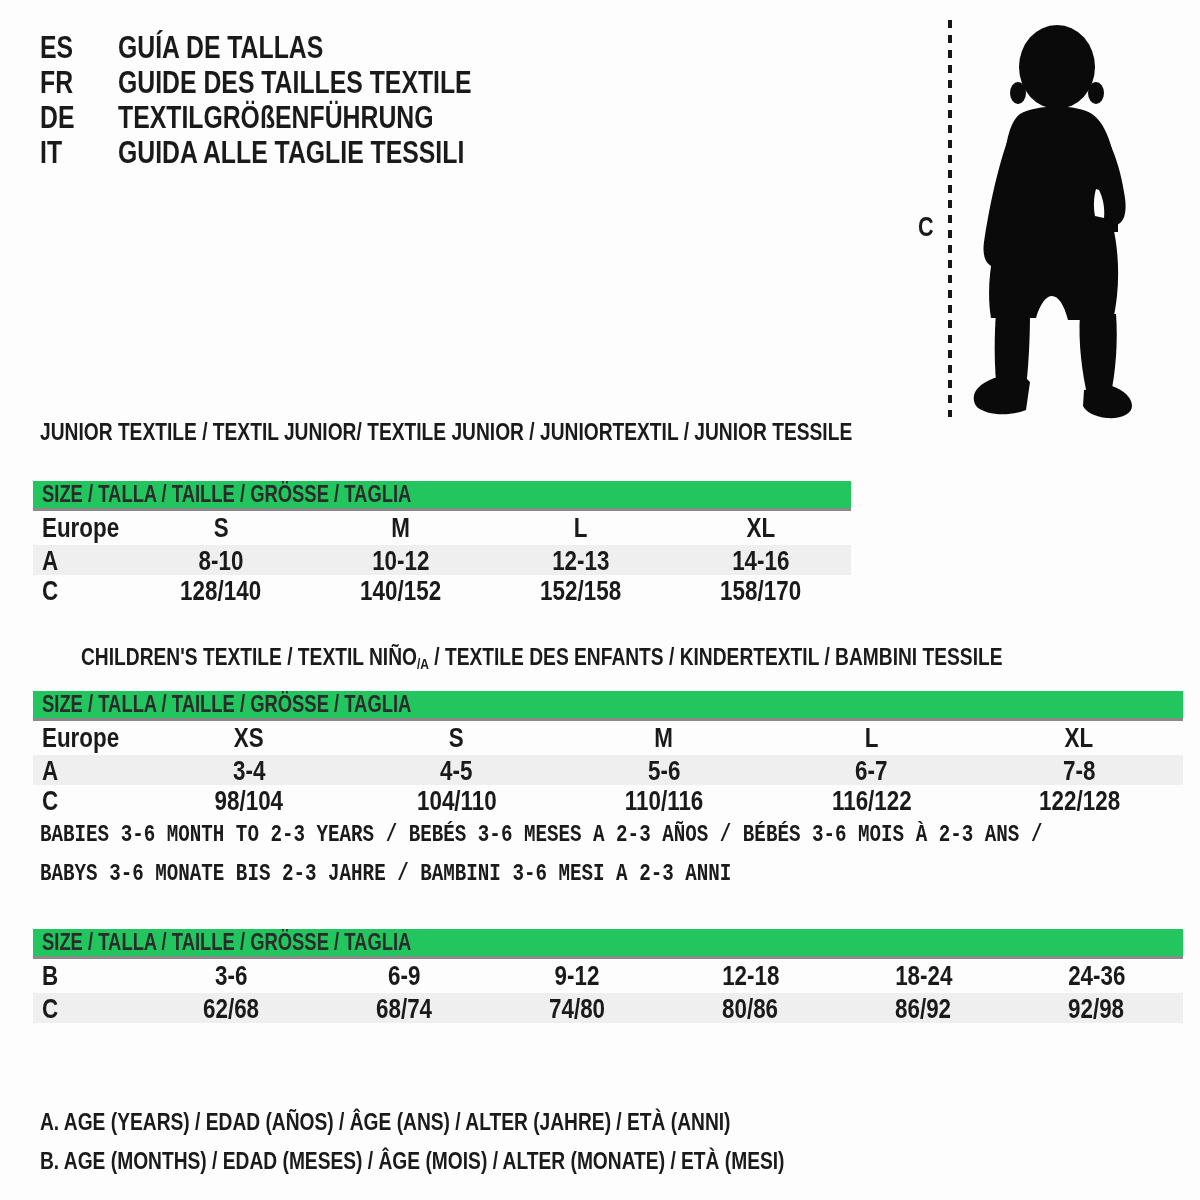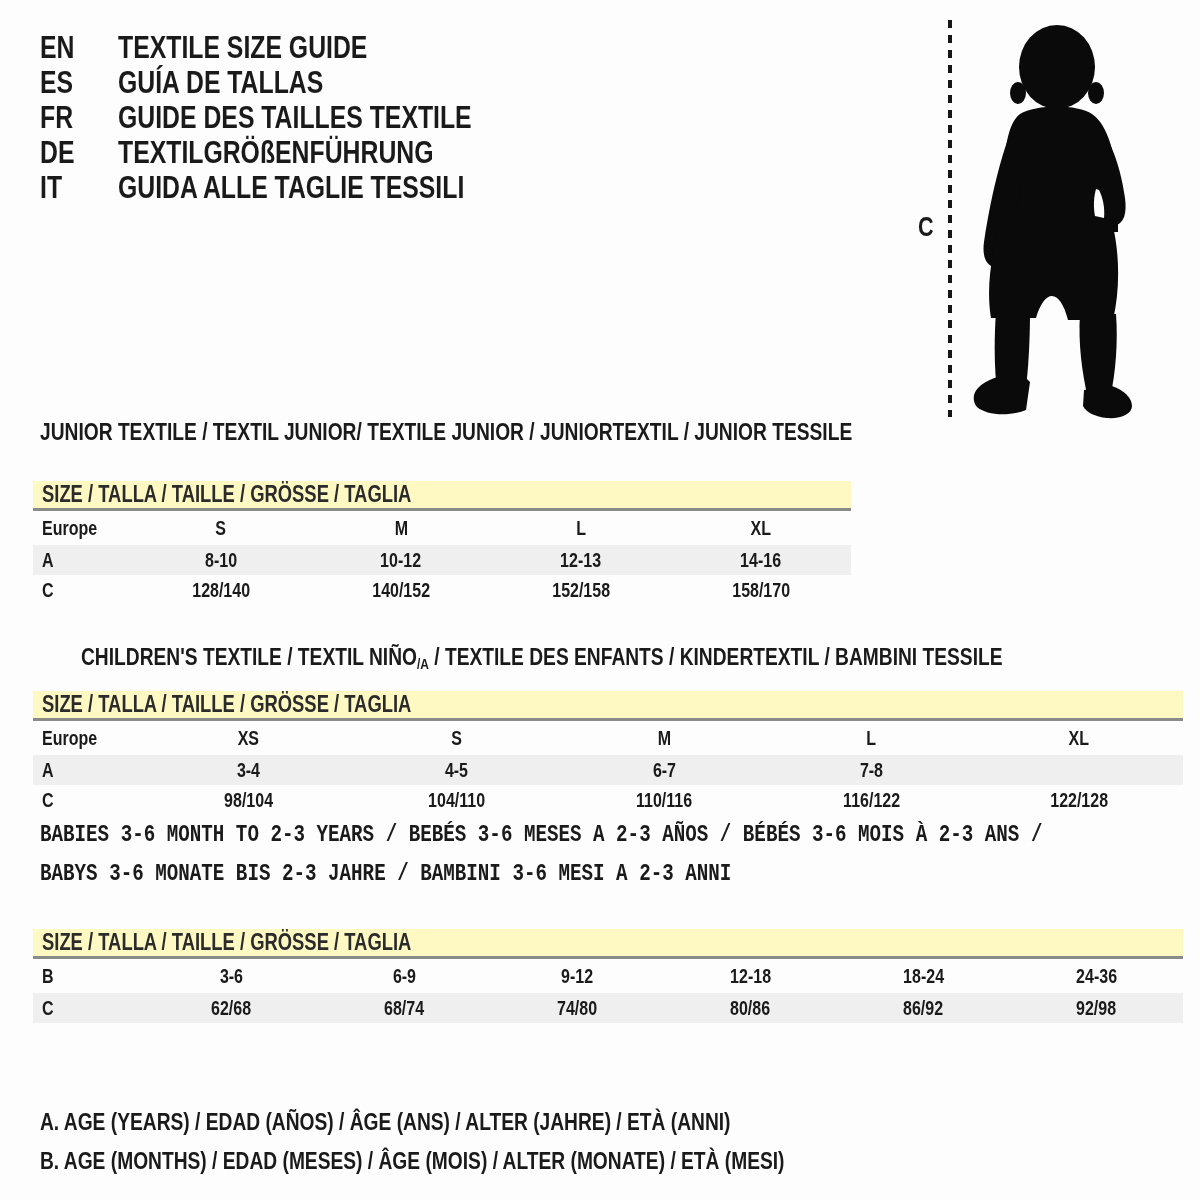--- a/index.html
+++ b/index.html
@@ -66,10 +66,6 @@
 
   <div class="lang-header">
     <div class="lang-row">
-      <span class="lang-code"><span class="t">EN</span></span>
-      <span class="t">TEXTILE SIZE GUIDE</span>
-    </div>
-    <div class="lang-row">
       <span class="lang-code"><span class="t">ES</span></span>
       <span class="t">GUÍA DE TALLAS</span>
     </div>

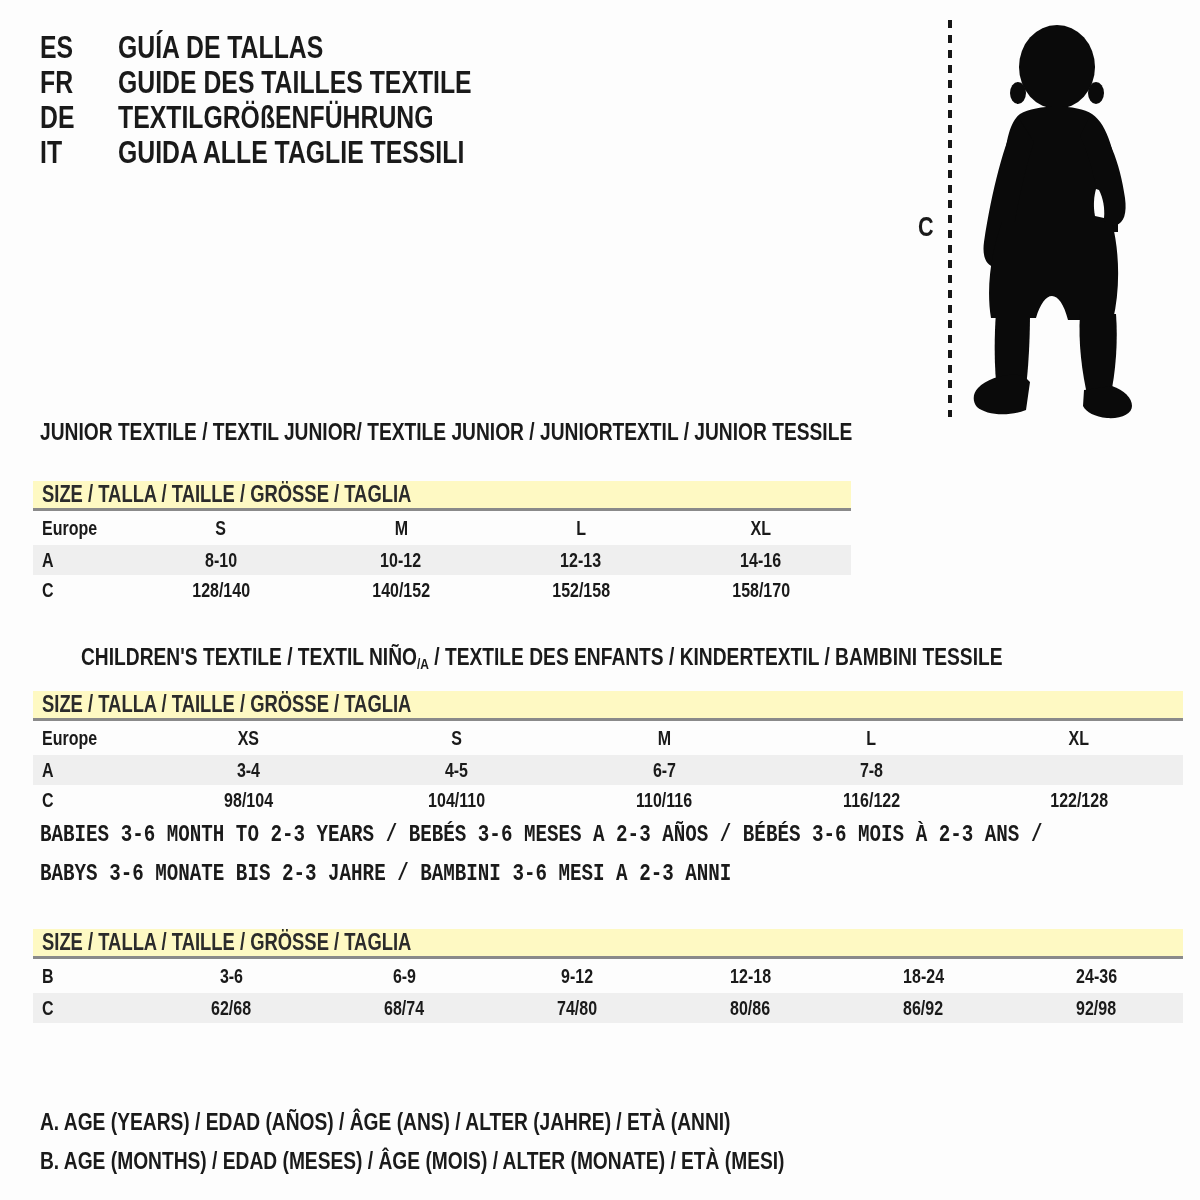--- a/index.html
+++ b/index.html
@@ -42,7 +42,7 @@
   #babies-table   { top:929px; width:1150px; }
   .band {
     height:30px; box-sizing:border-box;
-    background:#fef9c3; border-bottom:3px solid #8a8a8a;
+    background:#22c55e; border-bottom:3px solid #8a8a8a;
     display:flex; align-items:center; padding-left:9px;
     font-size:23px; color:#2b2b2b;
   }

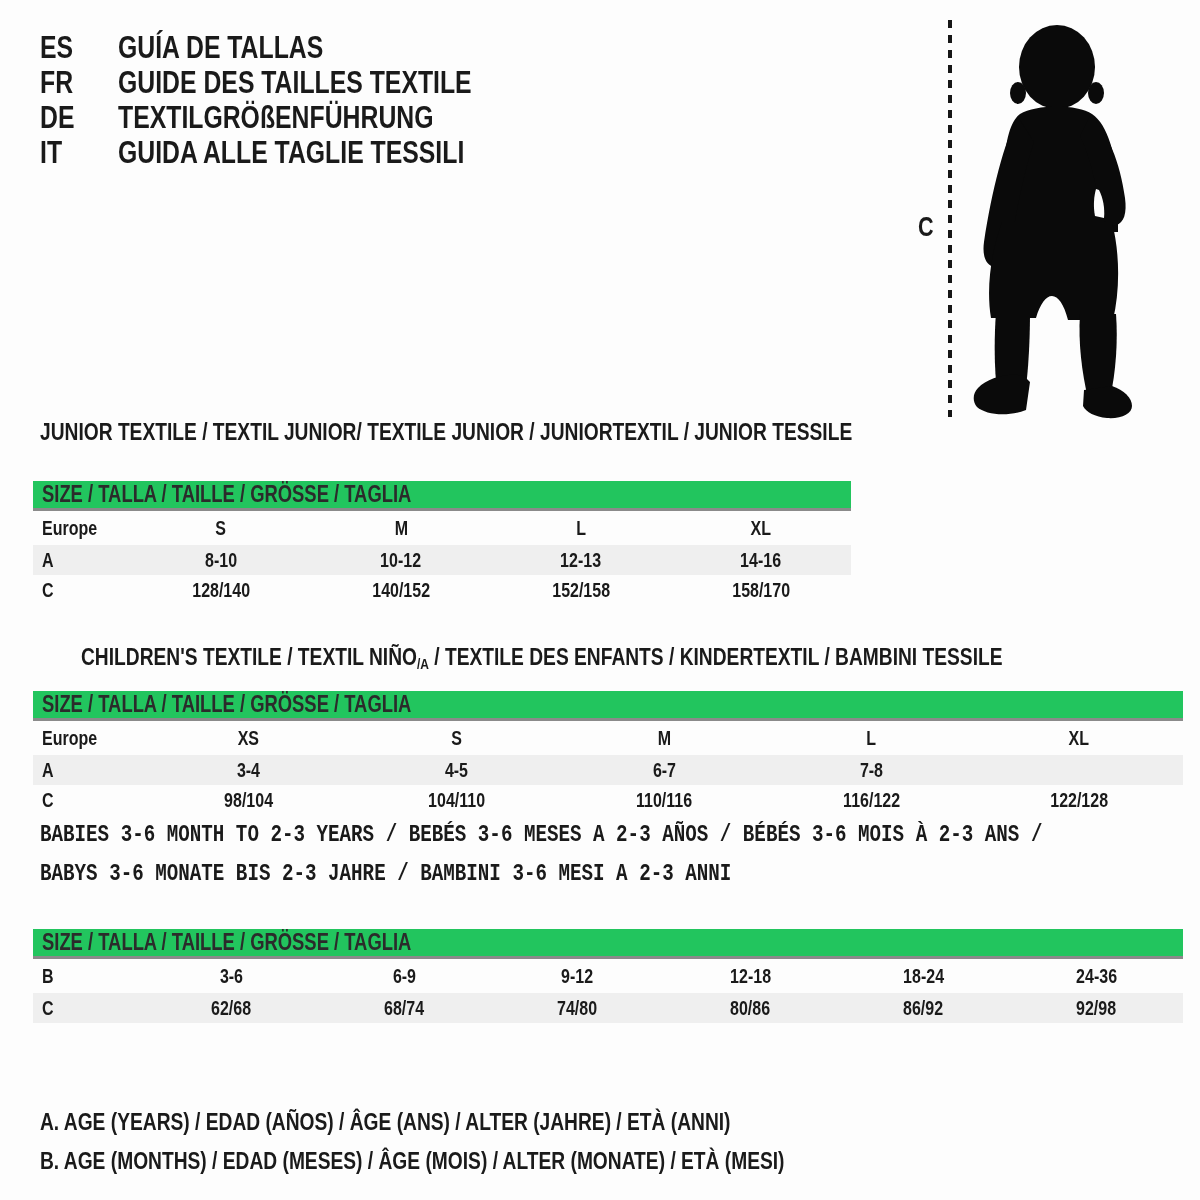--- a/index.html
+++ b/index.html
@@ -46,7 +46,7 @@
     display:flex; align-items:center; padding-left:9px;
     font-size:23px; color:#2b2b2b;
   }
-  .trow { display:grid; align-items:center; font-size:20px; }
+  .trow { display:grid; align-items:center; font-size:28px; }
   .junior-cols   { grid-template-columns:98px repeat(4,1fr); }
   .children-cols { grid-template-columns:112px repeat(5,1fr); }
   .babies-cols   { grid-template-columns:112px repeat(6,1fr); }

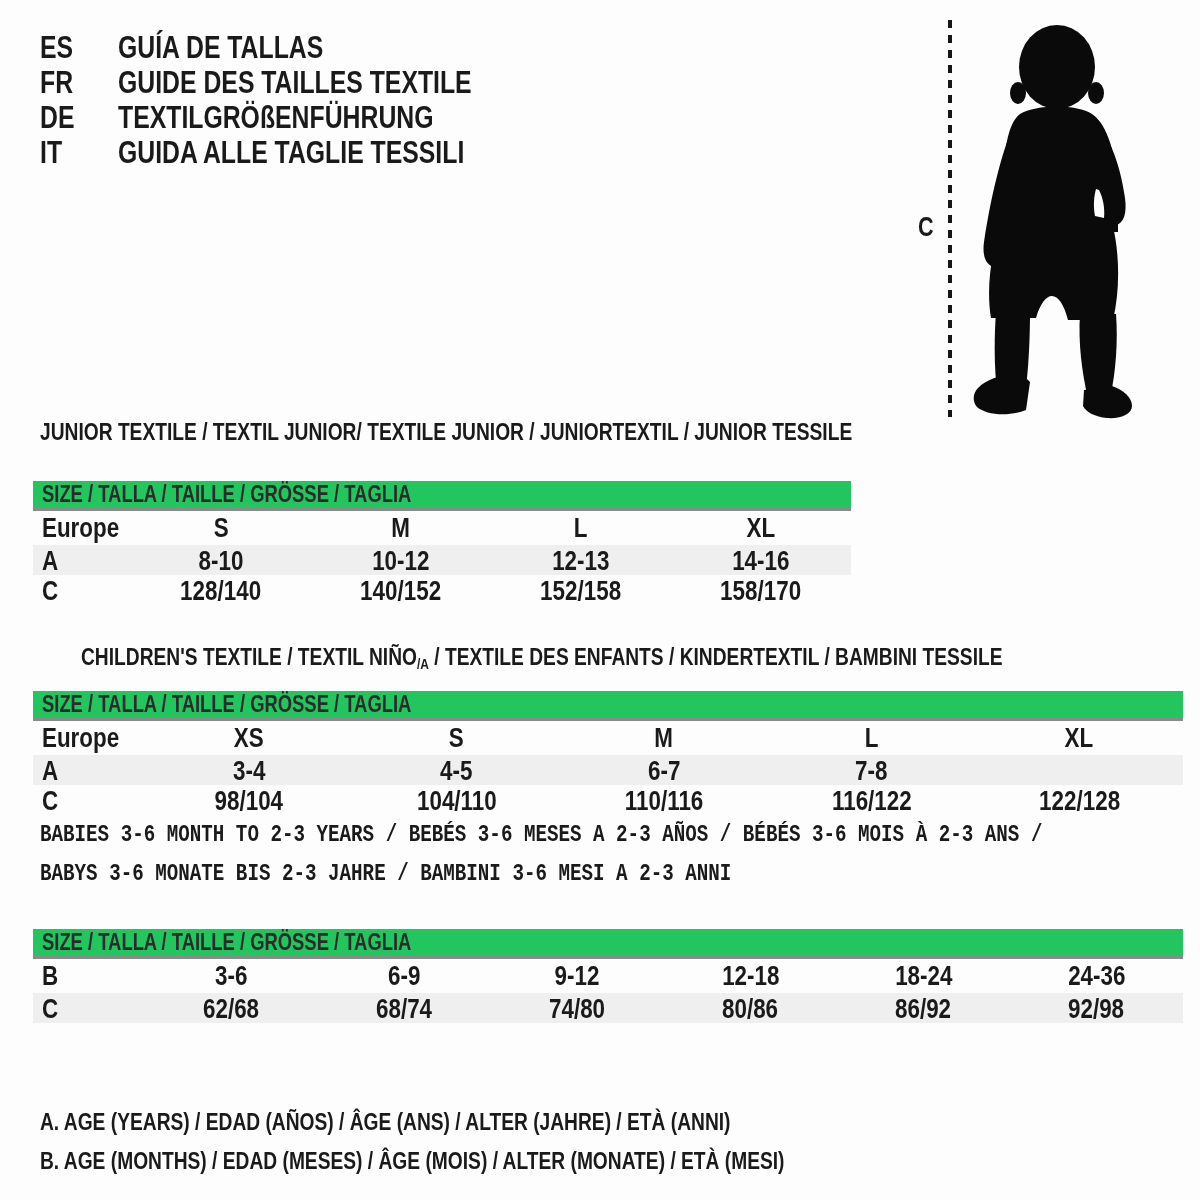--- a/index.html
+++ b/index.html
@@ -151,6 +151,7 @@
       <span class="cell cell-label"><span class="t">A</span></span>
       <span class="cell"><span class="t tc">3-4</span></span>
       <span class="cell"><span class="t tc">4-5</span></span>
+      <span class="cell"><span class="t tc">5-6</span></span>
       <span class="cell"><span class="t tc">6-7</span></span>
       <span class="cell"><span class="t tc">7-8</span></span>
     </div>

